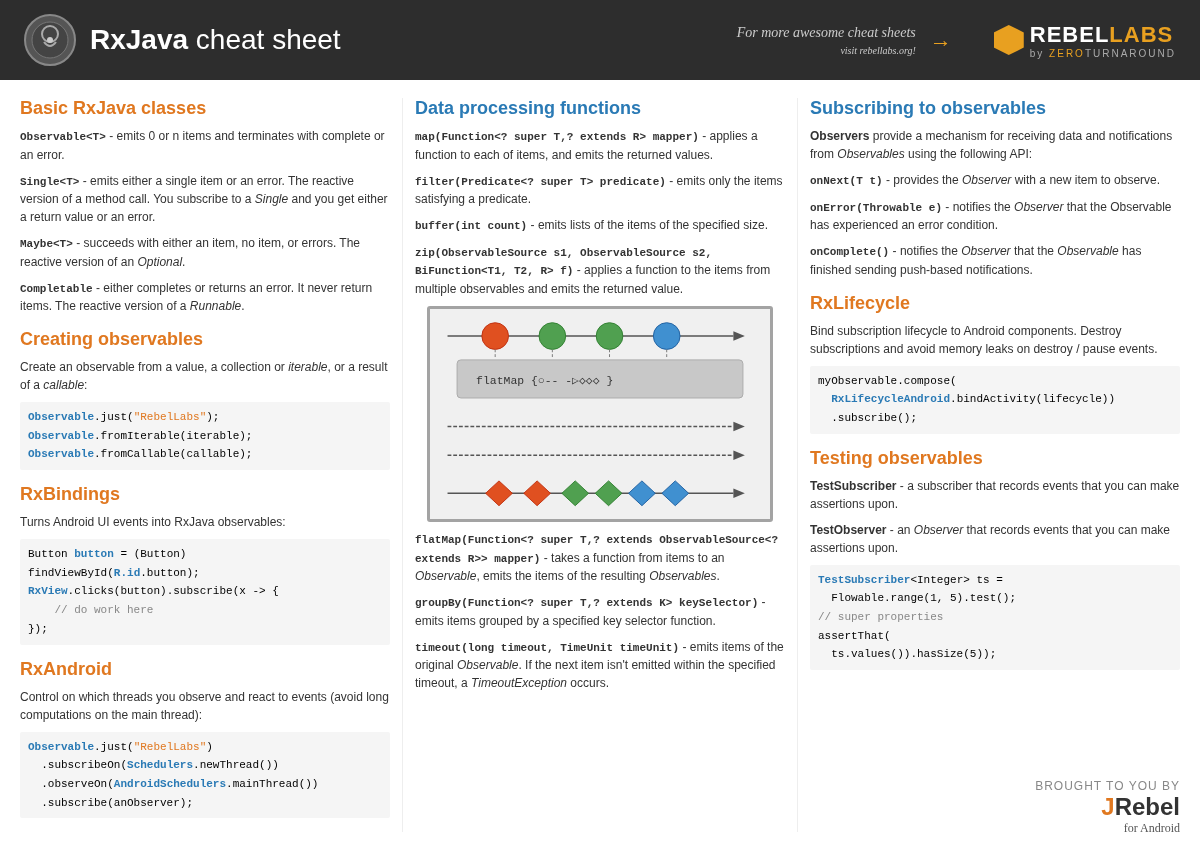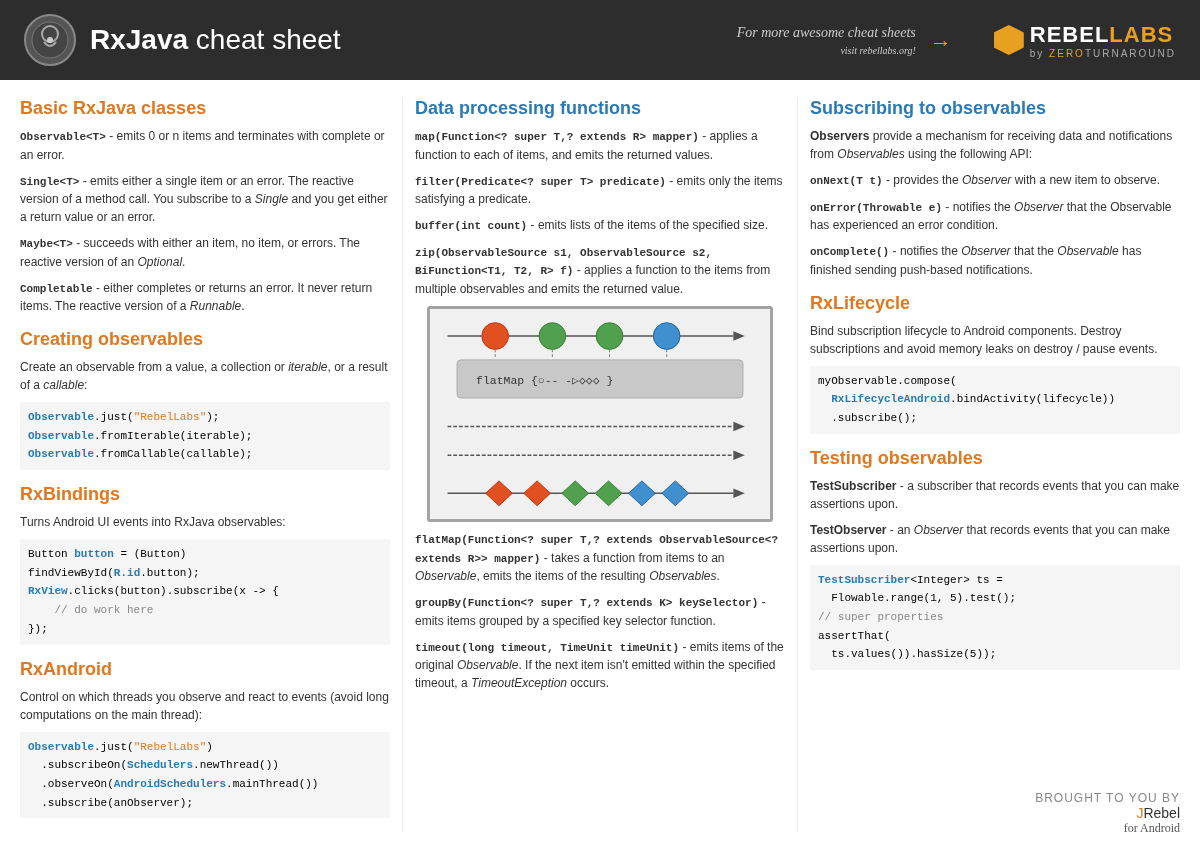--- a/index.html
+++ b/index.html
@@ -387,7 +387,7 @@
 <div class="footer-brand">
   <div class="footer-brand" style="text-align:right; position:fixed; bottom:12px; right:20px;">
     <div style="font-size:12px; color:#888; text-transform:uppercase; letter-spacing:1px;">BROUGHT TO YOU BY</div>
-    <div style="font-size:14px; font-weight:normal; color:#333;">
+    <div style="font-size:24px; font-weight:bold; color:#333;">
       <span style="color:#e07820;">J</span><span>Rebel</span>
     </div>
     <div style="font-size:12px; color:#555;font-family:Liberation Serif, serif;">for Android</div>

